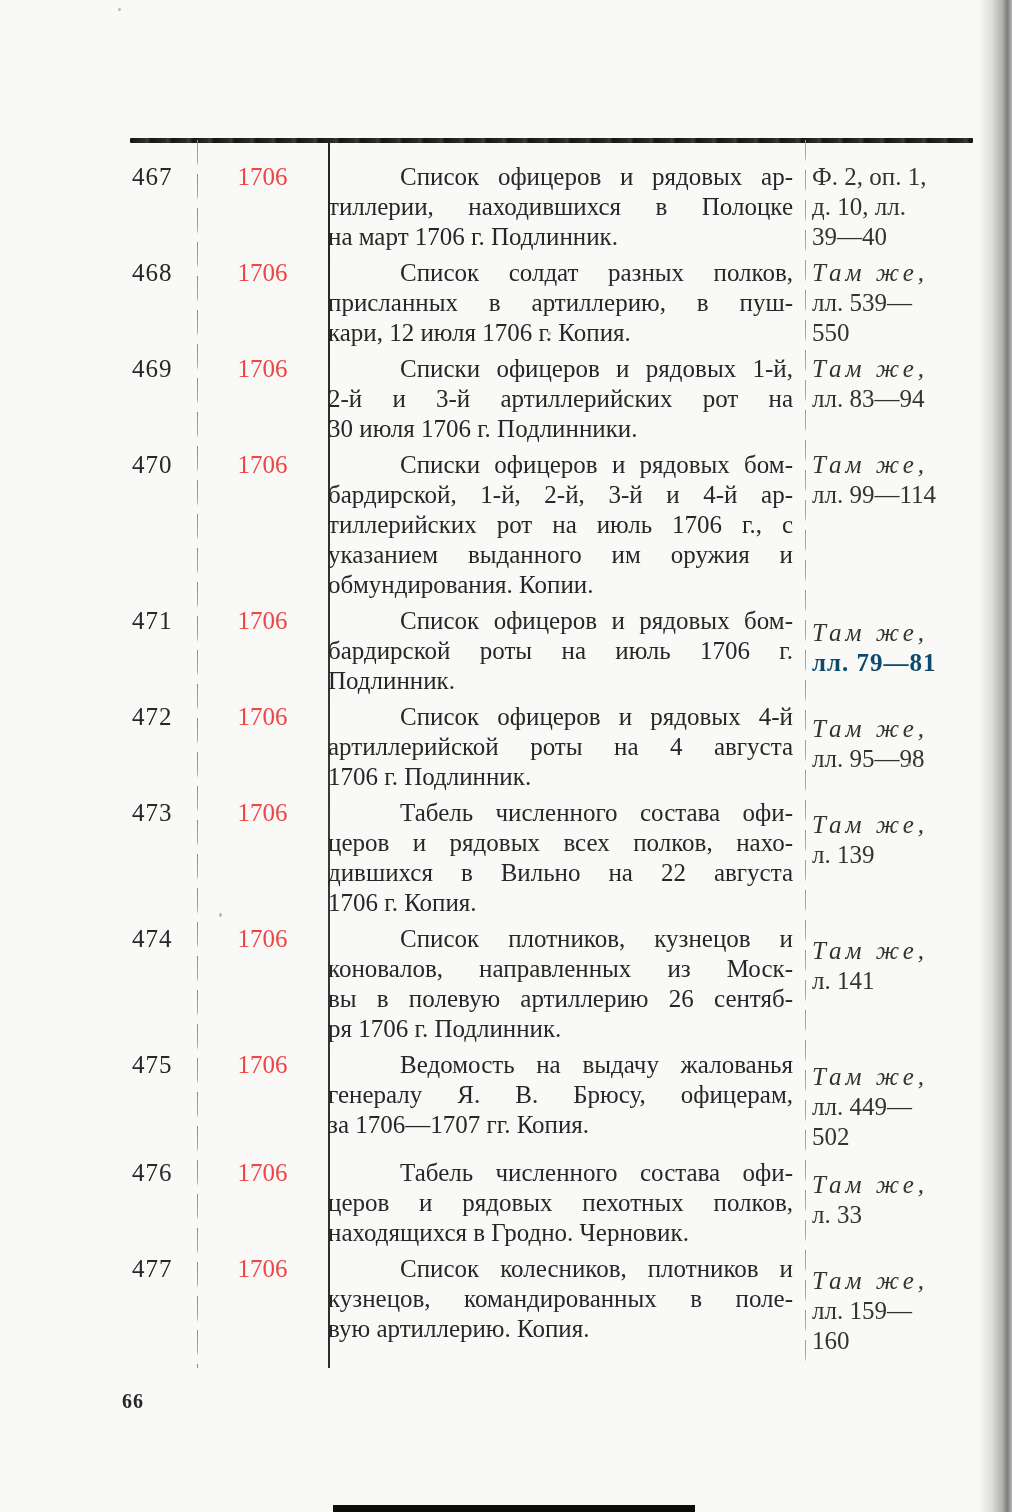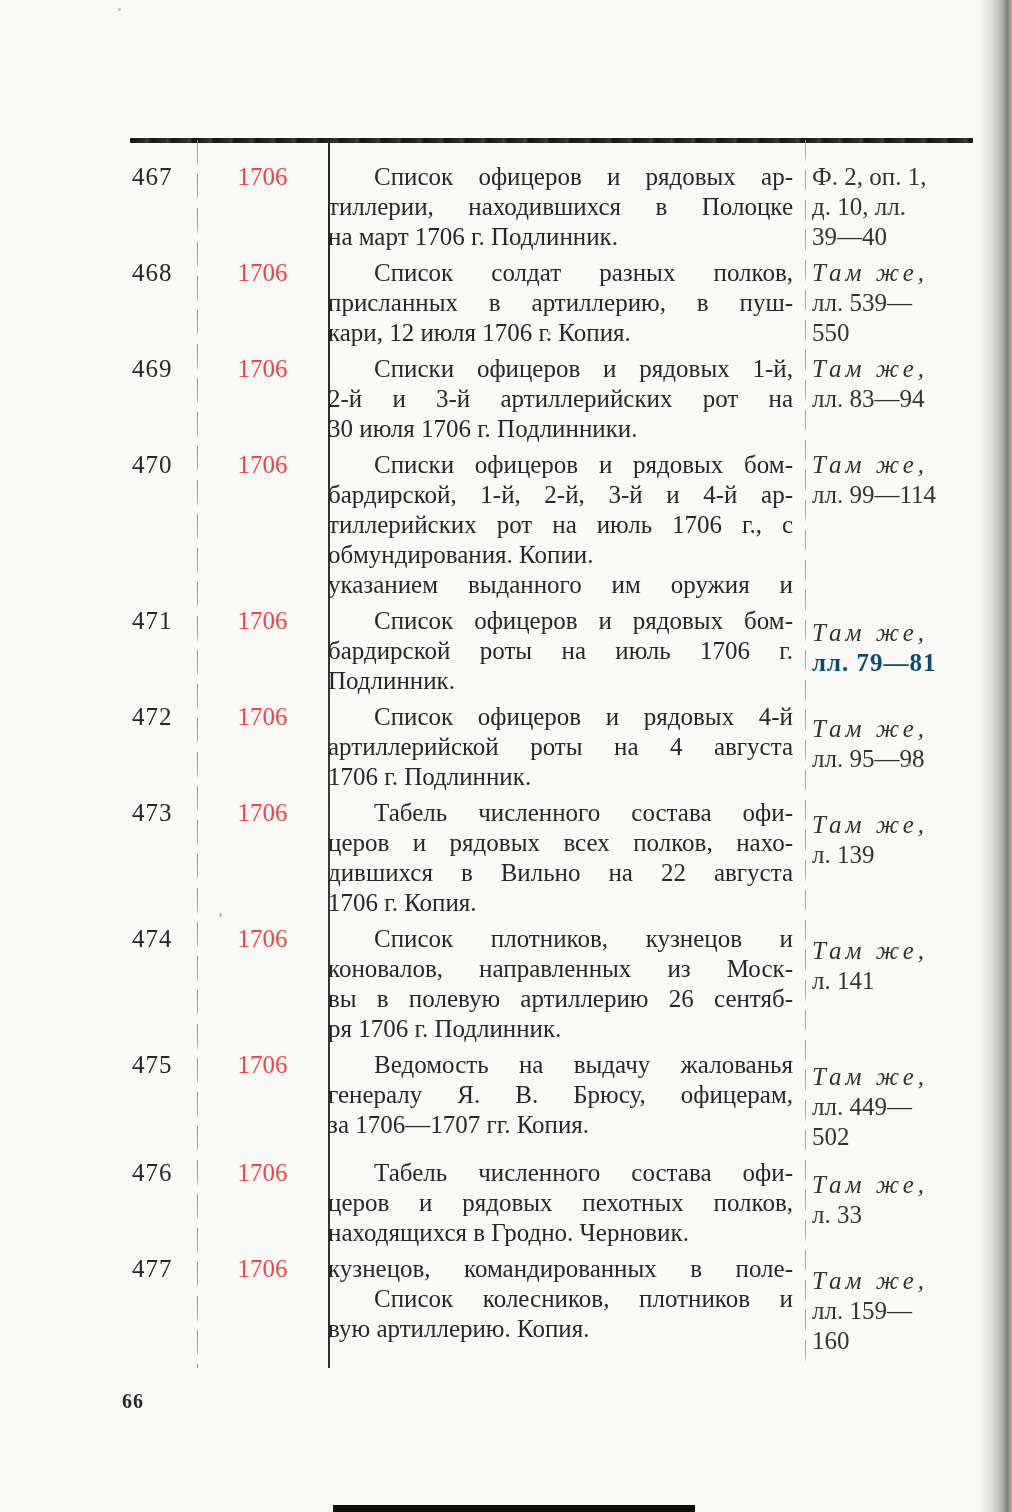--- a/index.html
+++ b/index.html
@@ -66,7 +66,7 @@
     text-align: justify;
     text-align-last: justify;
   }
-  .desc-line.first { padding-left: 46px; }
+  .desc-line.first { padding-left: 72px; }
   .desc-line.last  { text-align-last: left; }
   .ref { padding-left: 7px; color: #34332f; }
   .row:nth-child(n+5) .ref { padding-top: 12px; }

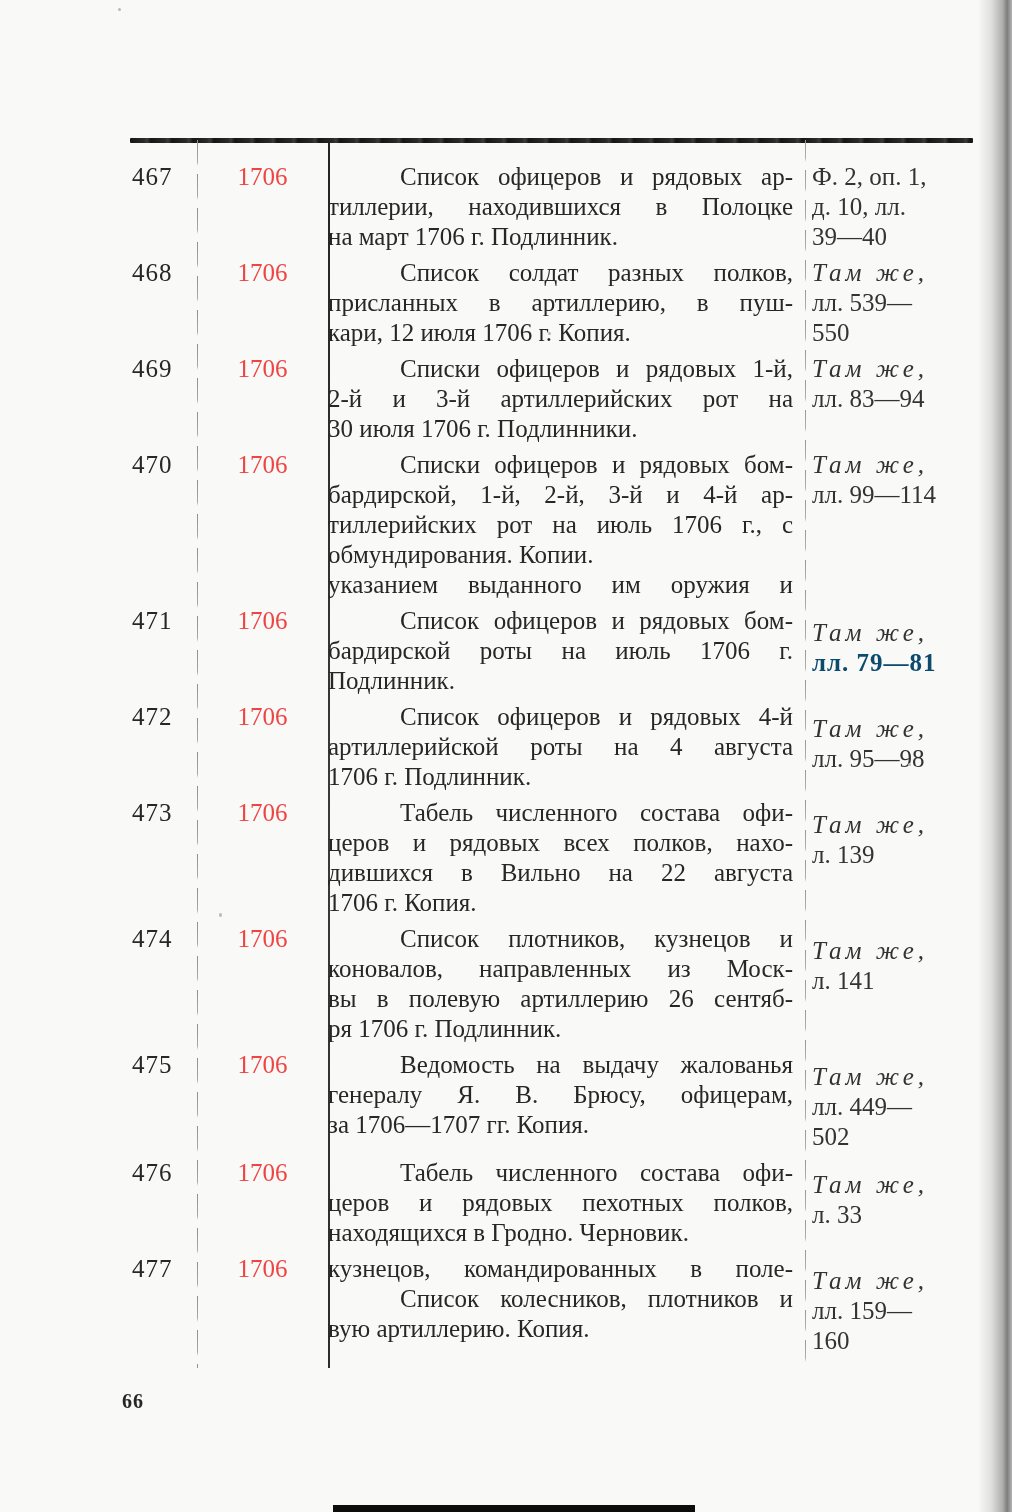--- a/index.html
+++ b/index.html
@@ -145,8 +145,8 @@
           <div class="desc-line first">Списки офицеров и рядовых бом-</div>
           <div class="desc-line">бардирской, 1-й, 2-й, 3-й и 4-й ар-</div>
           <div class="desc-line">тиллерийских рот на июль 1706 г., с</div>
+          <div class="desc-line">указанием выданного им оружия и</div>
           <div class="desc-line last">обмундирования. Копии.</div>
-          <div class="desc-line">указанием выданного им оружия и</div>
         </div>
         <div class="cell ref">
           <div class="ref-line spaced">Там же,</div>

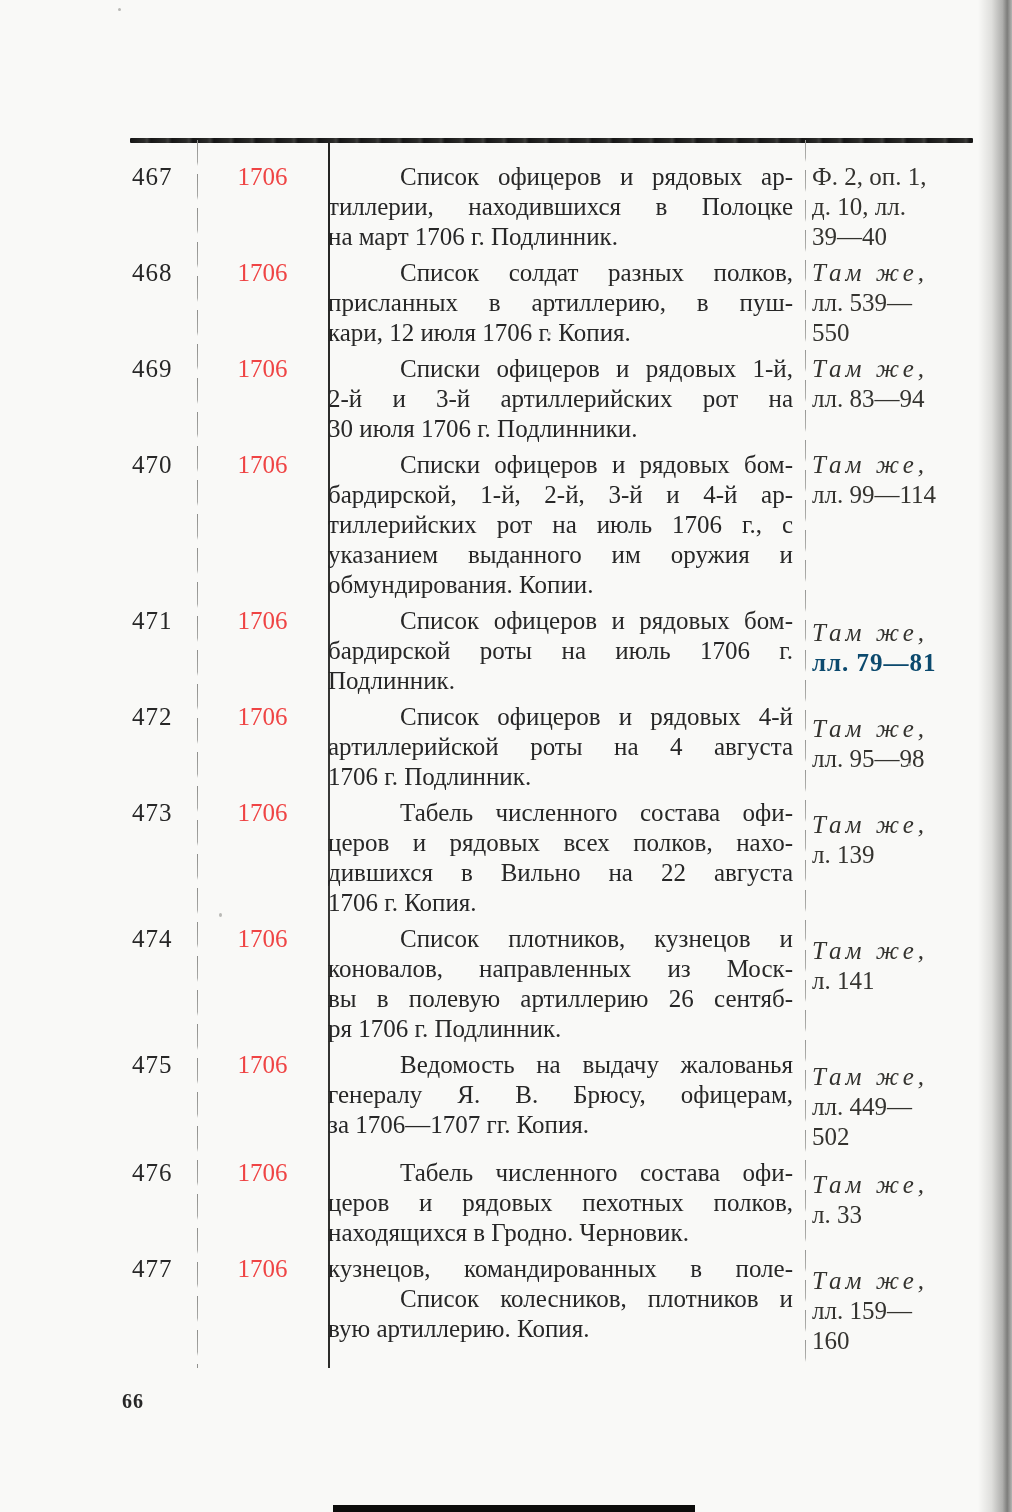--- a/index.html
+++ b/index.html
@@ -238,8 +238,8 @@
         <div class="cell num">477</div>
         <div class="cell year">1706</div>
         <div class="cell desc">
+          <div class="desc-line first">Список колесников, плотников и</div>
           <div class="desc-line">кузнецов, командированных в поле-</div>
-          <div class="desc-line first">Список колесников, плотников и</div>
           <div class="desc-line last">вую артиллерию. Копия.</div>
         </div>
         <div class="cell ref">

